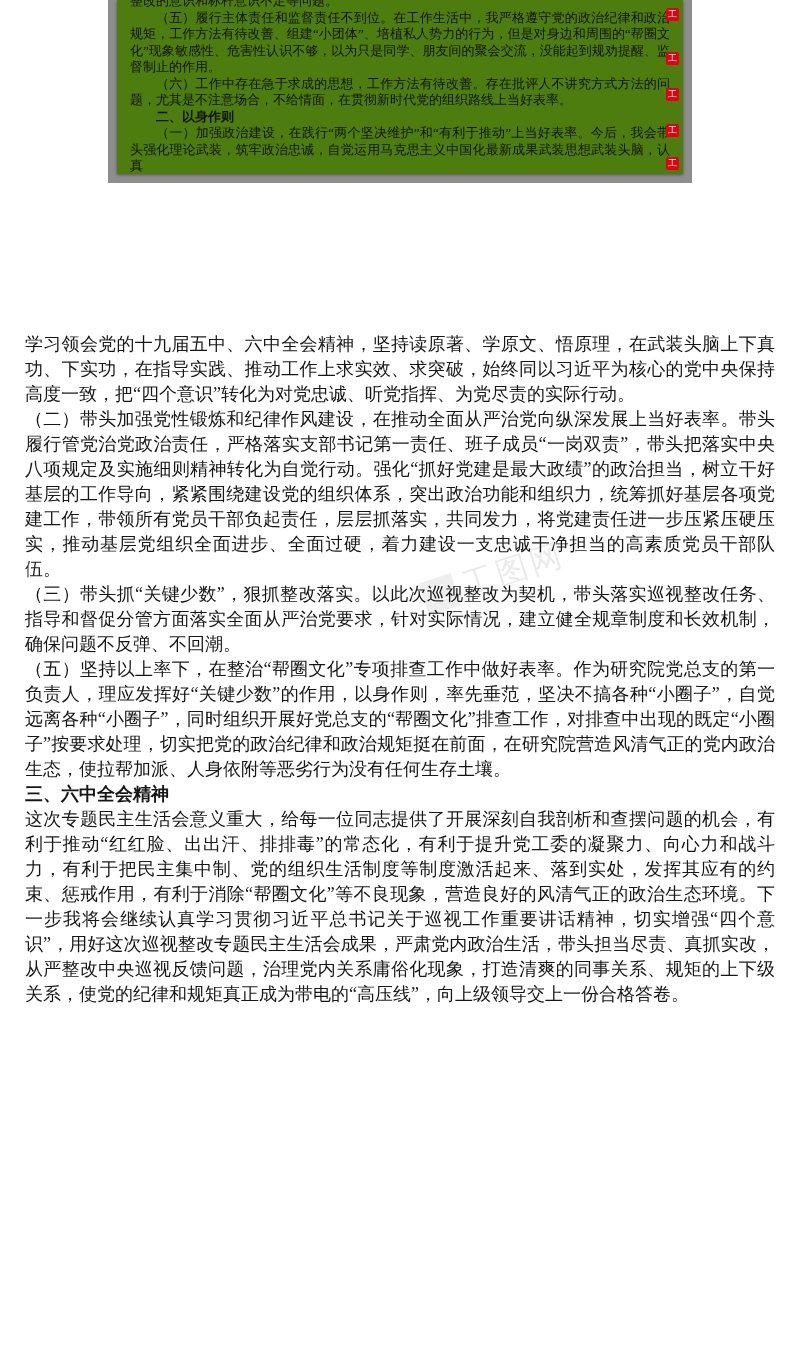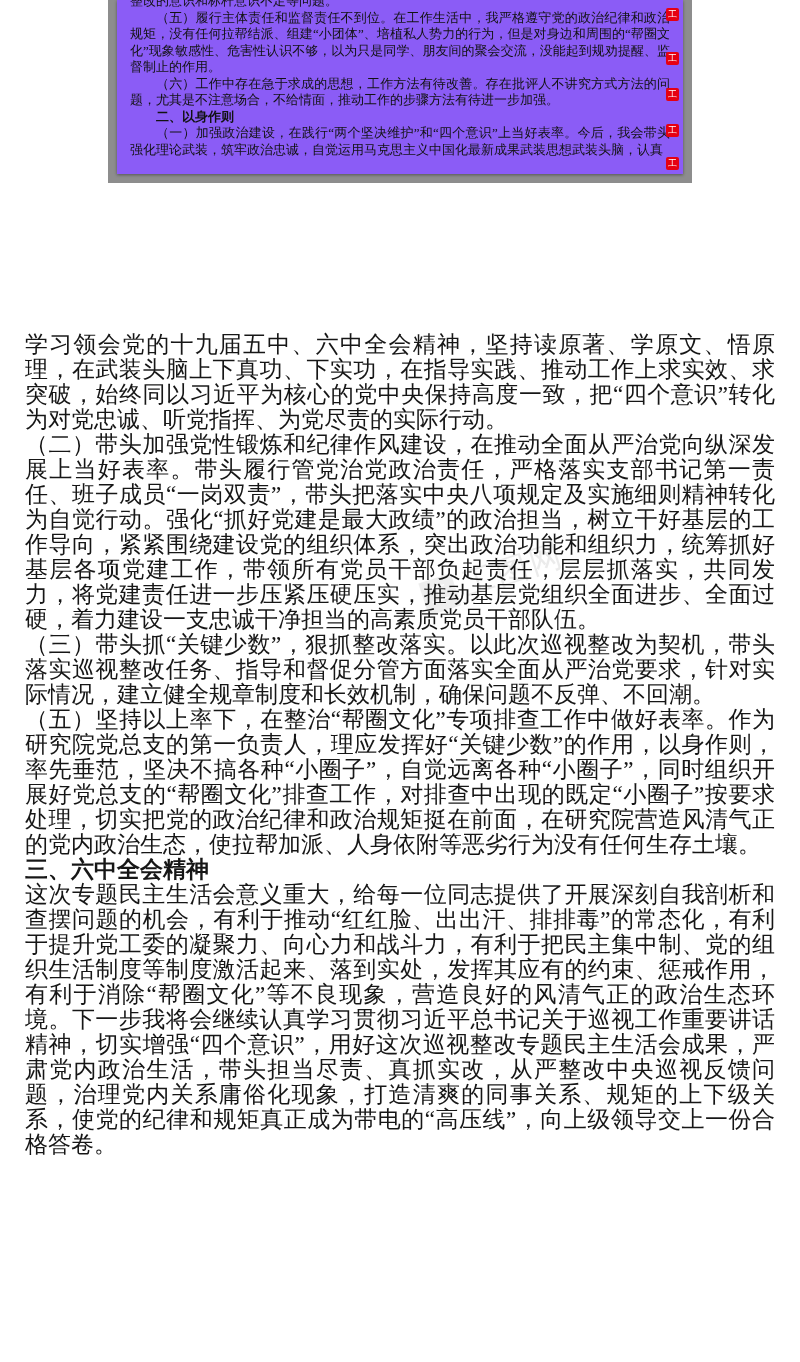--- a/index.html
+++ b/index.html
@@ -13,7 +13,7 @@
   }
   .thumb-page {
     position:relative; width:100%; height:100%;
-    background:#8b5cf6; padding:0 13px; overflow:hidden;
+    background:#4d7c0f; padding:0 13px; overflow:hidden;
     box-shadow:0 1px 3px rgba(0,0,0,.4);
   }
   .t-par {

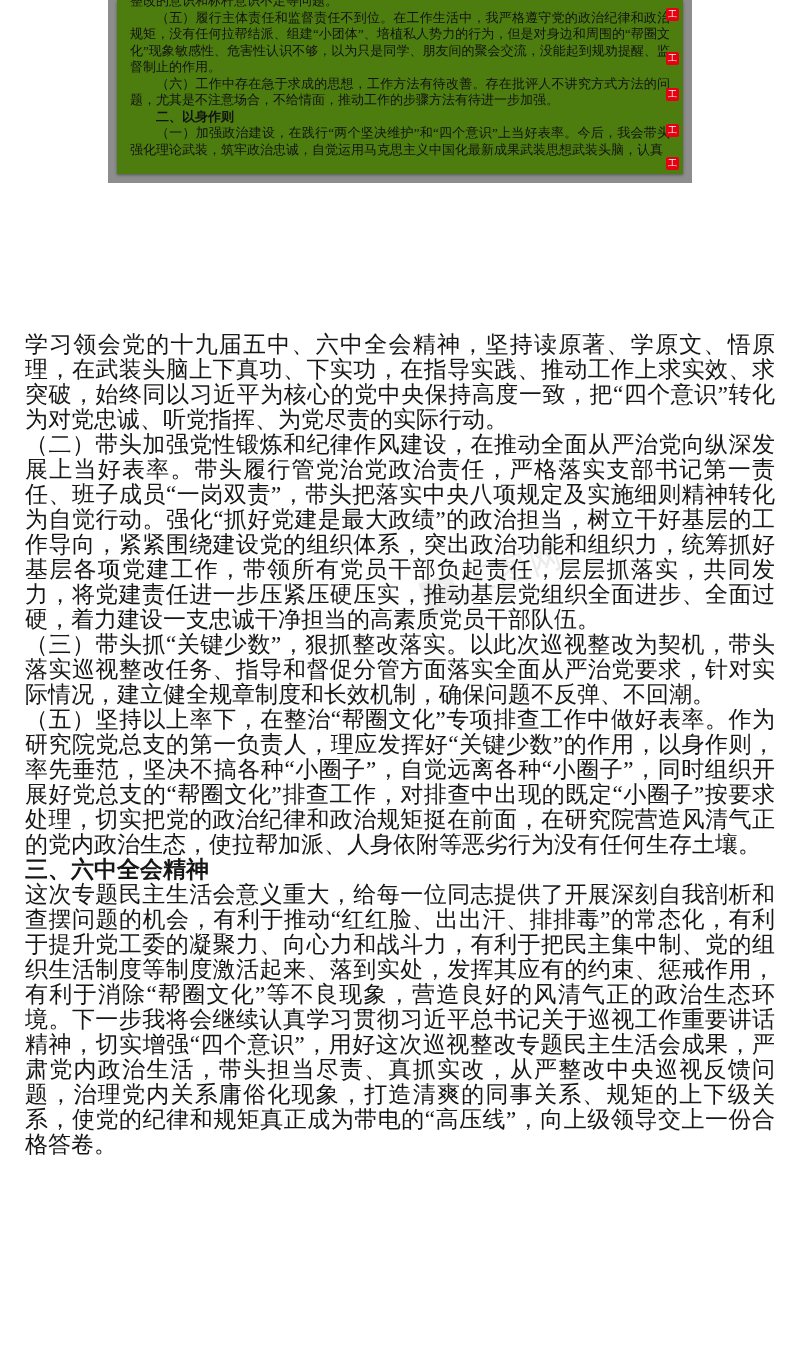--- a/index.html
+++ b/index.html
@@ -57,7 +57,7 @@
 <div class="thumb-backdrop">
   <div class="thumb-page">
     <div class="t-par first">整改的意识和标杆意识不足等问题。</div>
-    <div class="t-par ind">（五）履行主体责任和监督责任不到位。在工作生活中，我严格遵守党的政治纪律和政治规矩，没有任何拉帮结派、组建“小团体”、培植私人势力的行为，但是对身边和周围的“帮圈文化”现象敏感性、危害性认识不够，以为只是同学、朋友间的聚会交流，没能起到规劝提醒、监督制止的作用。</div>
+    <div class="t-par ind">（五）履行主体责任和监督责任不到位。在工作生活中，我严格遵守党的政治纪律和政治规矩，工作方法有待改善、组建“小团体”、培植私人势力的行为，但是对身边和周围的“帮圈文化”现象敏感性、危害性认识不够，以为只是同学、朋友间的聚会交流，没能起到规劝提醒、监督制止的作用。</div>
     <div class="t-par ind">（六）工作中存在急于求成的思想，工作方法有待改善。存在批评人不讲究方式方法的问题，尤其是不注意场合，不给情面，推动工作的步骤方法有待进一步加强。</div>
     <div class="t-par ind bold">二、以身作则</div>
     <div class="t-par ind">（一）加强政治建设，在践行“两个坚决维护”和“四个意识”上当好表率。今后，我会带头强化理论武装，筑牢政治忠诚，自觉运用马克思主义中国化最新成果武装思想武装头脑，认真</div>

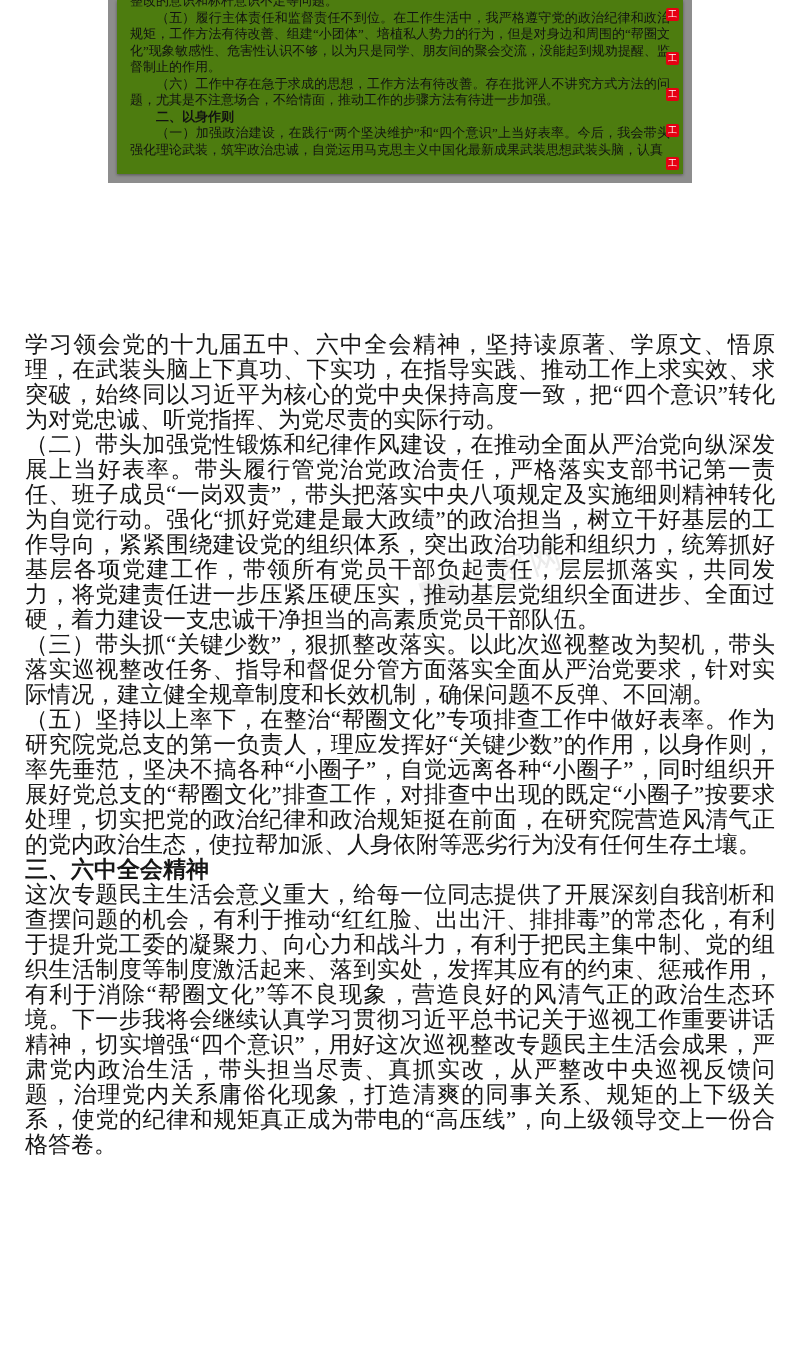--- a/index.html
+++ b/index.html
@@ -58,7 +58,7 @@
   <div class="thumb-page">
     <div class="t-par first">整改的意识和标杆意识不足等问题。</div>
     <div class="t-par ind">（五）履行主体责任和监督责任不到位。在工作生活中，我严格遵守党的政治纪律和政治规矩，工作方法有待改善、组建“小团体”、培植私人势力的行为，但是对身边和周围的“帮圈文化”现象敏感性、危害性认识不够，以为只是同学、朋友间的聚会交流，没能起到规劝提醒、监督制止的作用。</div>
-    <div class="t-par ind">（六）工作中存在急于求成的思想，工作方法有待改善。存在批评人不讲究方式方法的问题，尤其是不注意场合，不给情面，推动工作的步骤方法有待进一步加强。</div>
+    <div class="t-par ind">（六）工作中存在急于求成的思想，工作方法有待改善。存在批评人不讲究方式方法的问题，尤其是不注意场合，不给情面，在贯彻新时代党的组织路线上当好表率。</div>
     <div class="t-par ind bold">二、以身作则</div>
     <div class="t-par ind">（一）加强政治建设，在践行“两个坚决维护”和“四个意识”上当好表率。今后，我会带头强化理论武装，筑牢政治忠诚，自觉运用马克思主义中国化最新成果武装思想武装头脑，认真</div>
 

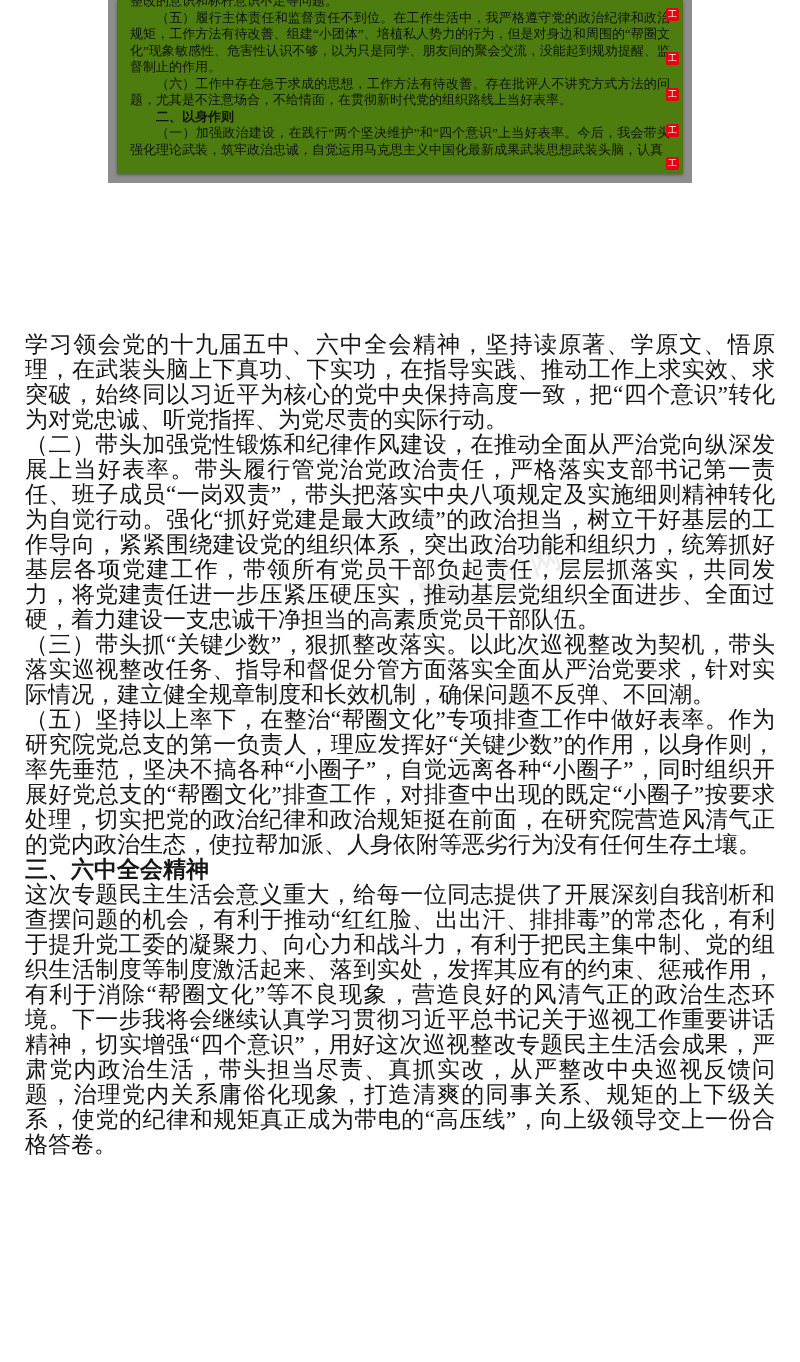--- a/index.html
+++ b/index.html
@@ -60,7 +60,7 @@
     <div class="t-par ind">（五）履行主体责任和监督责任不到位。在工作生活中，我严格遵守党的政治纪律和政治规矩，工作方法有待改善、组建“小团体”、培植私人势力的行为，但是对身边和周围的“帮圈文化”现象敏感性、危害性认识不够，以为只是同学、朋友间的聚会交流，没能起到规劝提醒、监督制止的作用。</div>
     <div class="t-par ind">（六）工作中存在急于求成的思想，工作方法有待改善。存在批评人不讲究方式方法的问题，尤其是不注意场合，不给情面，在贯彻新时代党的组织路线上当好表率。</div>
     <div class="t-par ind bold">二、以身作则</div>
-    <div class="t-par ind">（一）加强政治建设，在践行“两个坚决维护”和“四个意识”上当好表率。今后，我会带头强化理论武装，筑牢政治忠诚，自觉运用马克思主义中国化最新成果武装思想武装头脑，认真</div>
+    <div class="t-par ind">（一）加强政治建设，在践行“两个坚决维护”和“有利于推动”上当好表率。今后，我会带头强化理论武装，筑牢政治忠诚，自觉运用马克思主义中国化最新成果武装思想武装头脑，认真</div>
 
     <span class="red-marker m0">工</span>
     <span class="red-marker m1">工</span>

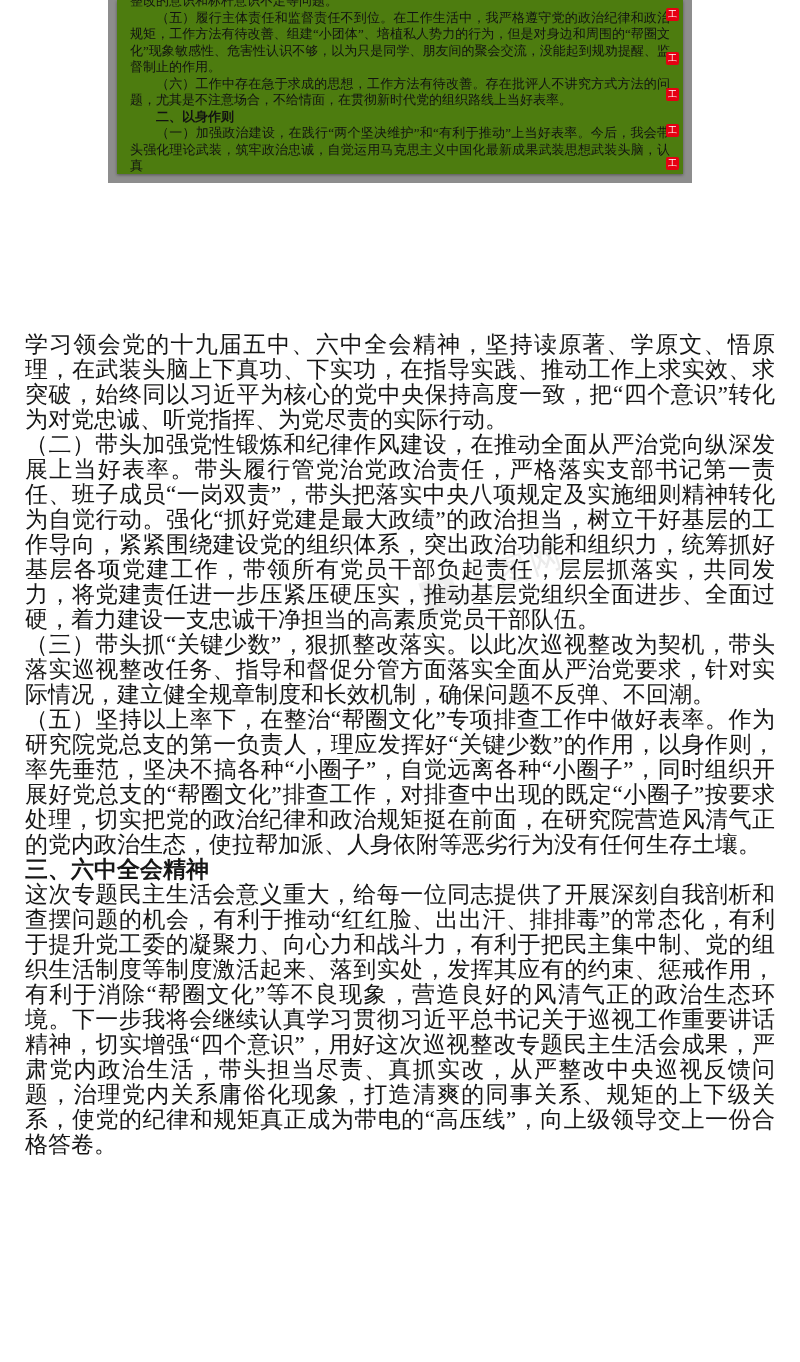--- a/index.html
+++ b/index.html
@@ -46,7 +46,7 @@
   
   .main-text { position:absolute; left:25px; top:332px; width:750px; }
   .main-text p {
-    font-size:23px; line-height:25px; color:#161616;
+    font-size:18px; line-height:25px; color:#161616;
     text-align:justify; font-family:"Liberation Serif", serif;
   }
   .main-text p.heading { font-weight:bold; }

